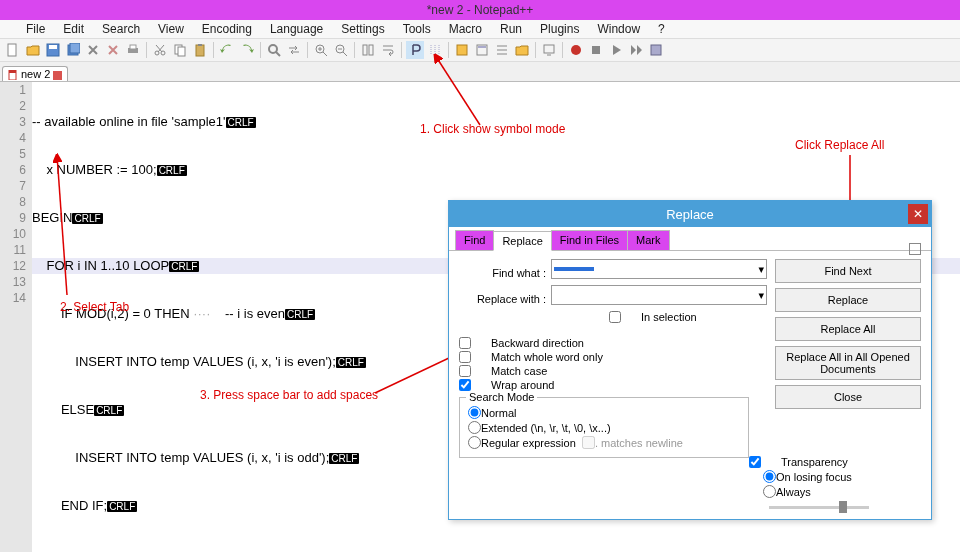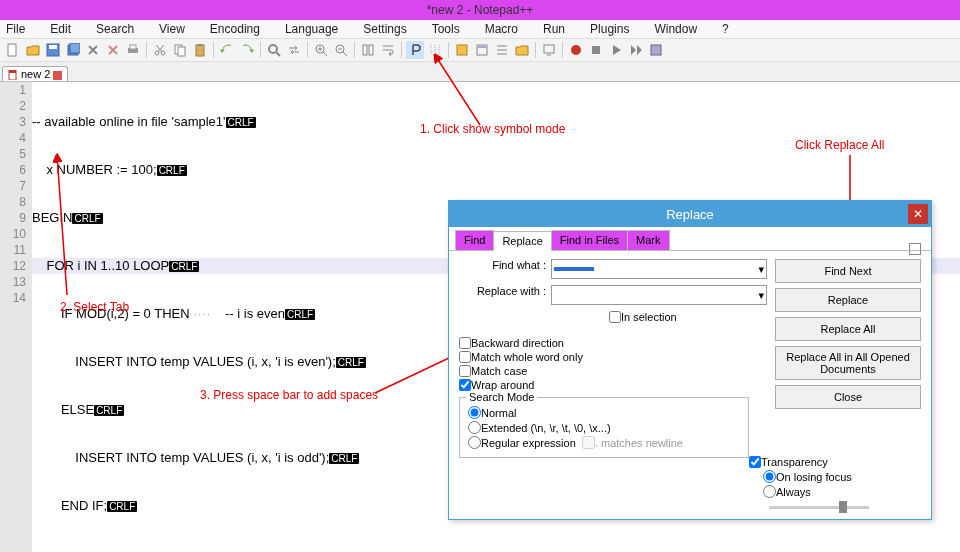--- a/index.html
+++ b/index.html
@@ -7,7 +7,7 @@
 
 .titlebar { height: 20px; background: #d946ef; display: flex; align-items: center; justify-content: center; font-size: 12px; color: #333; }
 
-.menubar { height: 18px; background: #f8f8f8; display: flex; align-items: center; padding: 0 0; gap: 13px; }
+.menubar { height: 18px; background: #f8f8f8; display: flex; align-items: center; padding: 0 20px; gap: 6px; }
 .menubar span { padding: 1px 6px; cursor: default; font-size: 12px; color: #222; }
 
 .toolbar { height: 24px; background: #f4f4f4; border-top: 1px solid #ddd; border-bottom: 1px solid #ddd; display: flex; align-items: center; padding: 0 4px; gap: 2px; }

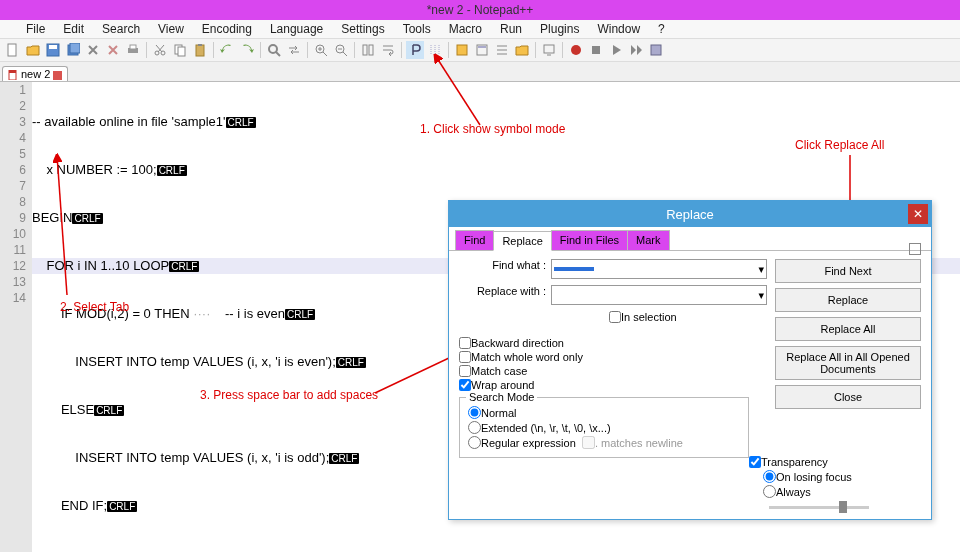--- a/index.html
+++ b/index.html
@@ -46,7 +46,7 @@
 .dlg-right { width: 146px; display: flex; flex-direction: column; gap: 5px; }
 .dlg-right button { height: 24px; font-size: 11px; background: #f0f0f0; border: 1px solid #aaa; cursor: pointer; }
 
-.field-row { display: flex; align-items: flex-start; margin-bottom: 6px; }
+.field-row { display: flex; align-items: flex-end; margin-bottom: 6px; }
 .field-row label { width: 92px; text-align: right; padding-right: 5px; font-size: 11px; }
 .field-row select, .field-row .combo { flex: 1; height: 20px; border: 1px solid #999; font-size: 11px; }
 .combo-hl { background: #2a6fd8; color: #fff; padding: 2px 4px; display: inline-block; min-width: 40px; }

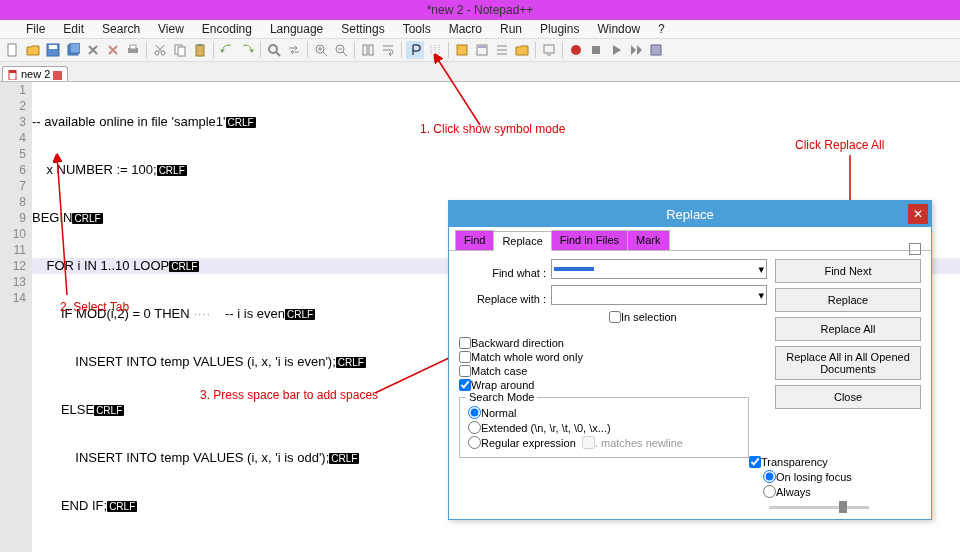--- a/index.html
+++ b/index.html
@@ -51,7 +51,7 @@
 .field-row select, .field-row .combo { flex: 1; height: 20px; border: 1px solid #999; font-size: 11px; }
 .combo-hl { background: #2a6fd8; color: #fff; padding: 2px 4px; display: inline-block; min-width: 40px; }
 
-.check-row { display: flex; align-items: center; gap: 0; font-size: 11px; margin: 2px 0; }
+.check-row { display: flex; align-items: center; gap: 20px; font-size: 11px; margin: 2px 0; }
 .check-row input { width: 12px; height: 12px; }
 
 .group { border: 1px solid #bbb; padding: 6px 8px; margin-top: 6px; position: relative; }

